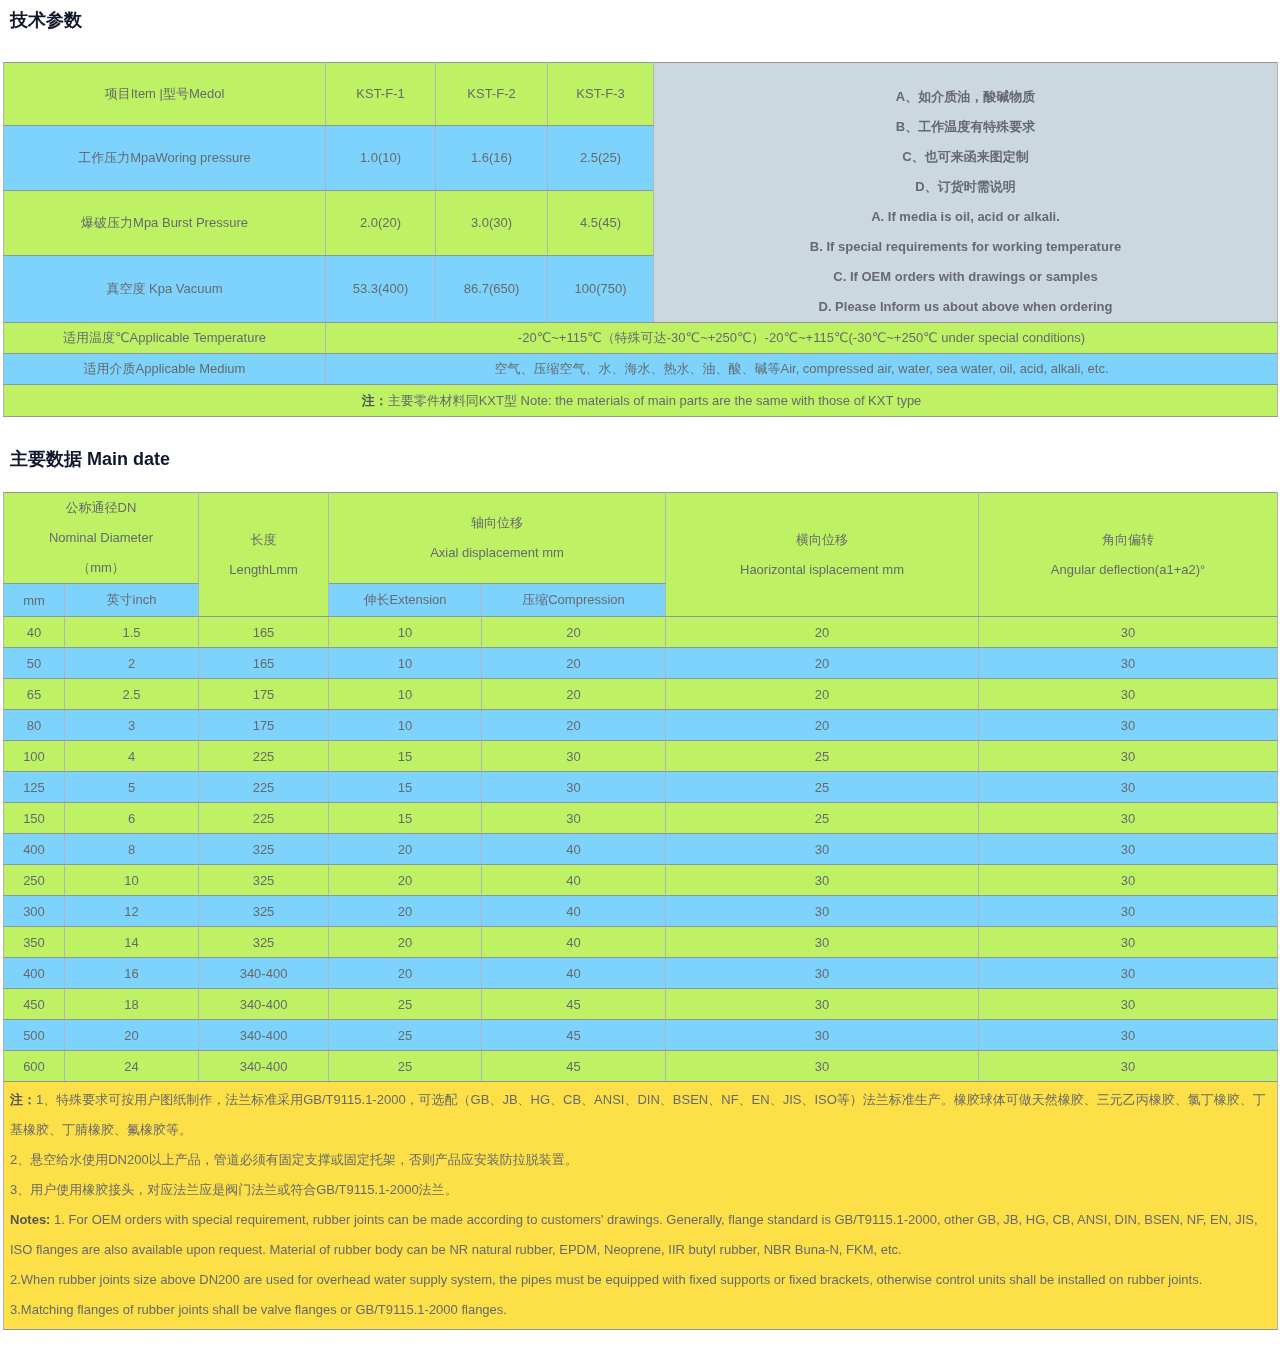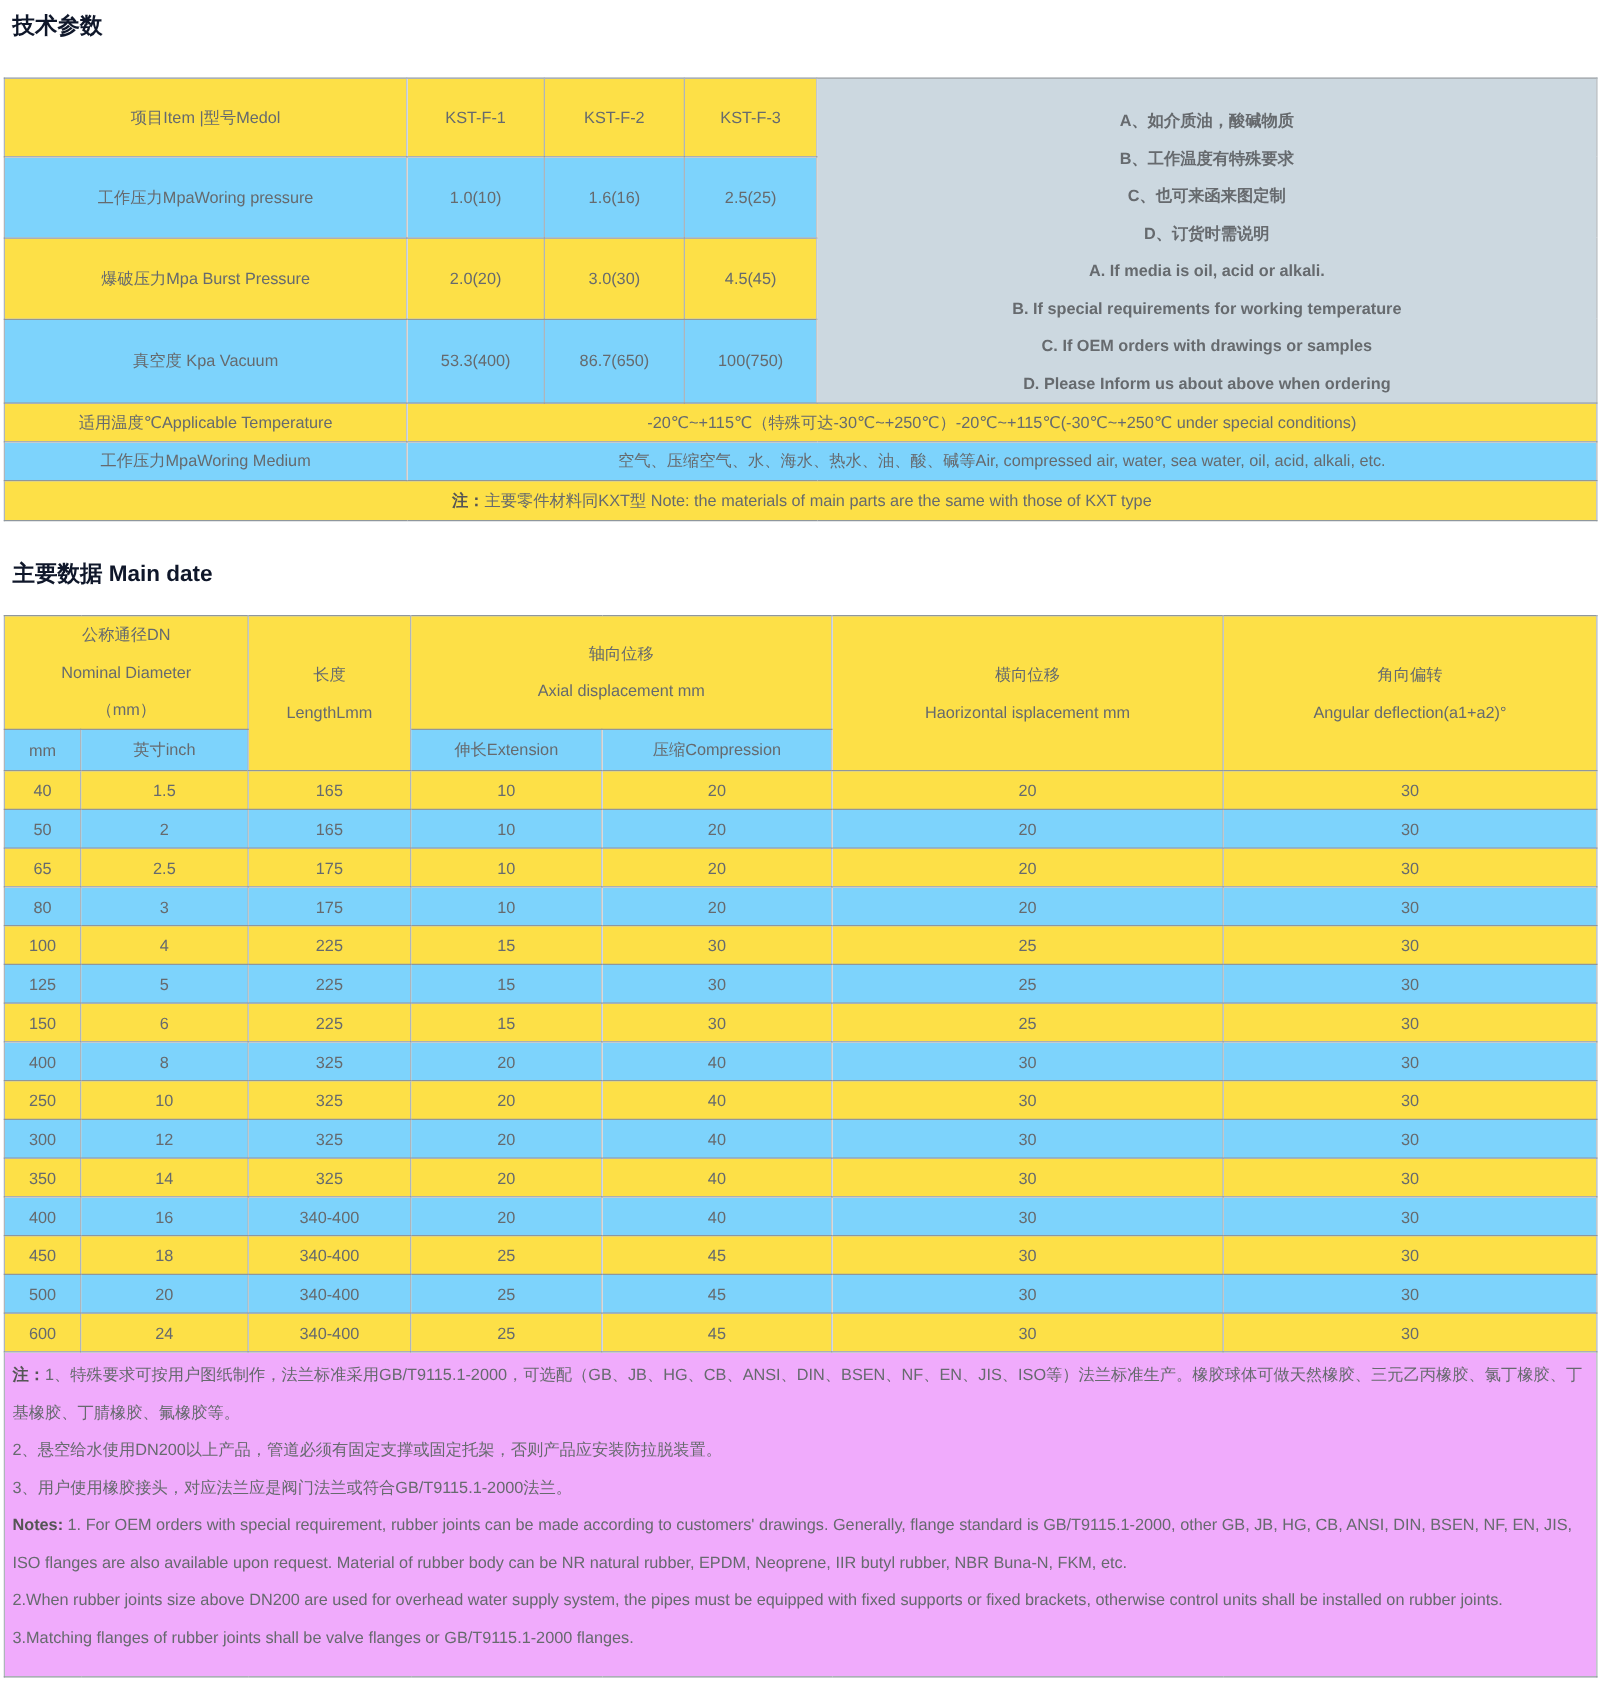--- a/index.html
+++ b/index.html
@@ -27,7 +27,7 @@
     font-weight:normal; padding:0 4px;
     overflow:hidden;
   }
-  .bg-blue  { background:#fde047;margin-left:44px; }
+  .bg-blue  { background:#bef264;margin-left:44px; }
   .bg-light { background:#7dd3fc; }
   .side-cell {
     text-align:center; vertical-align:top;

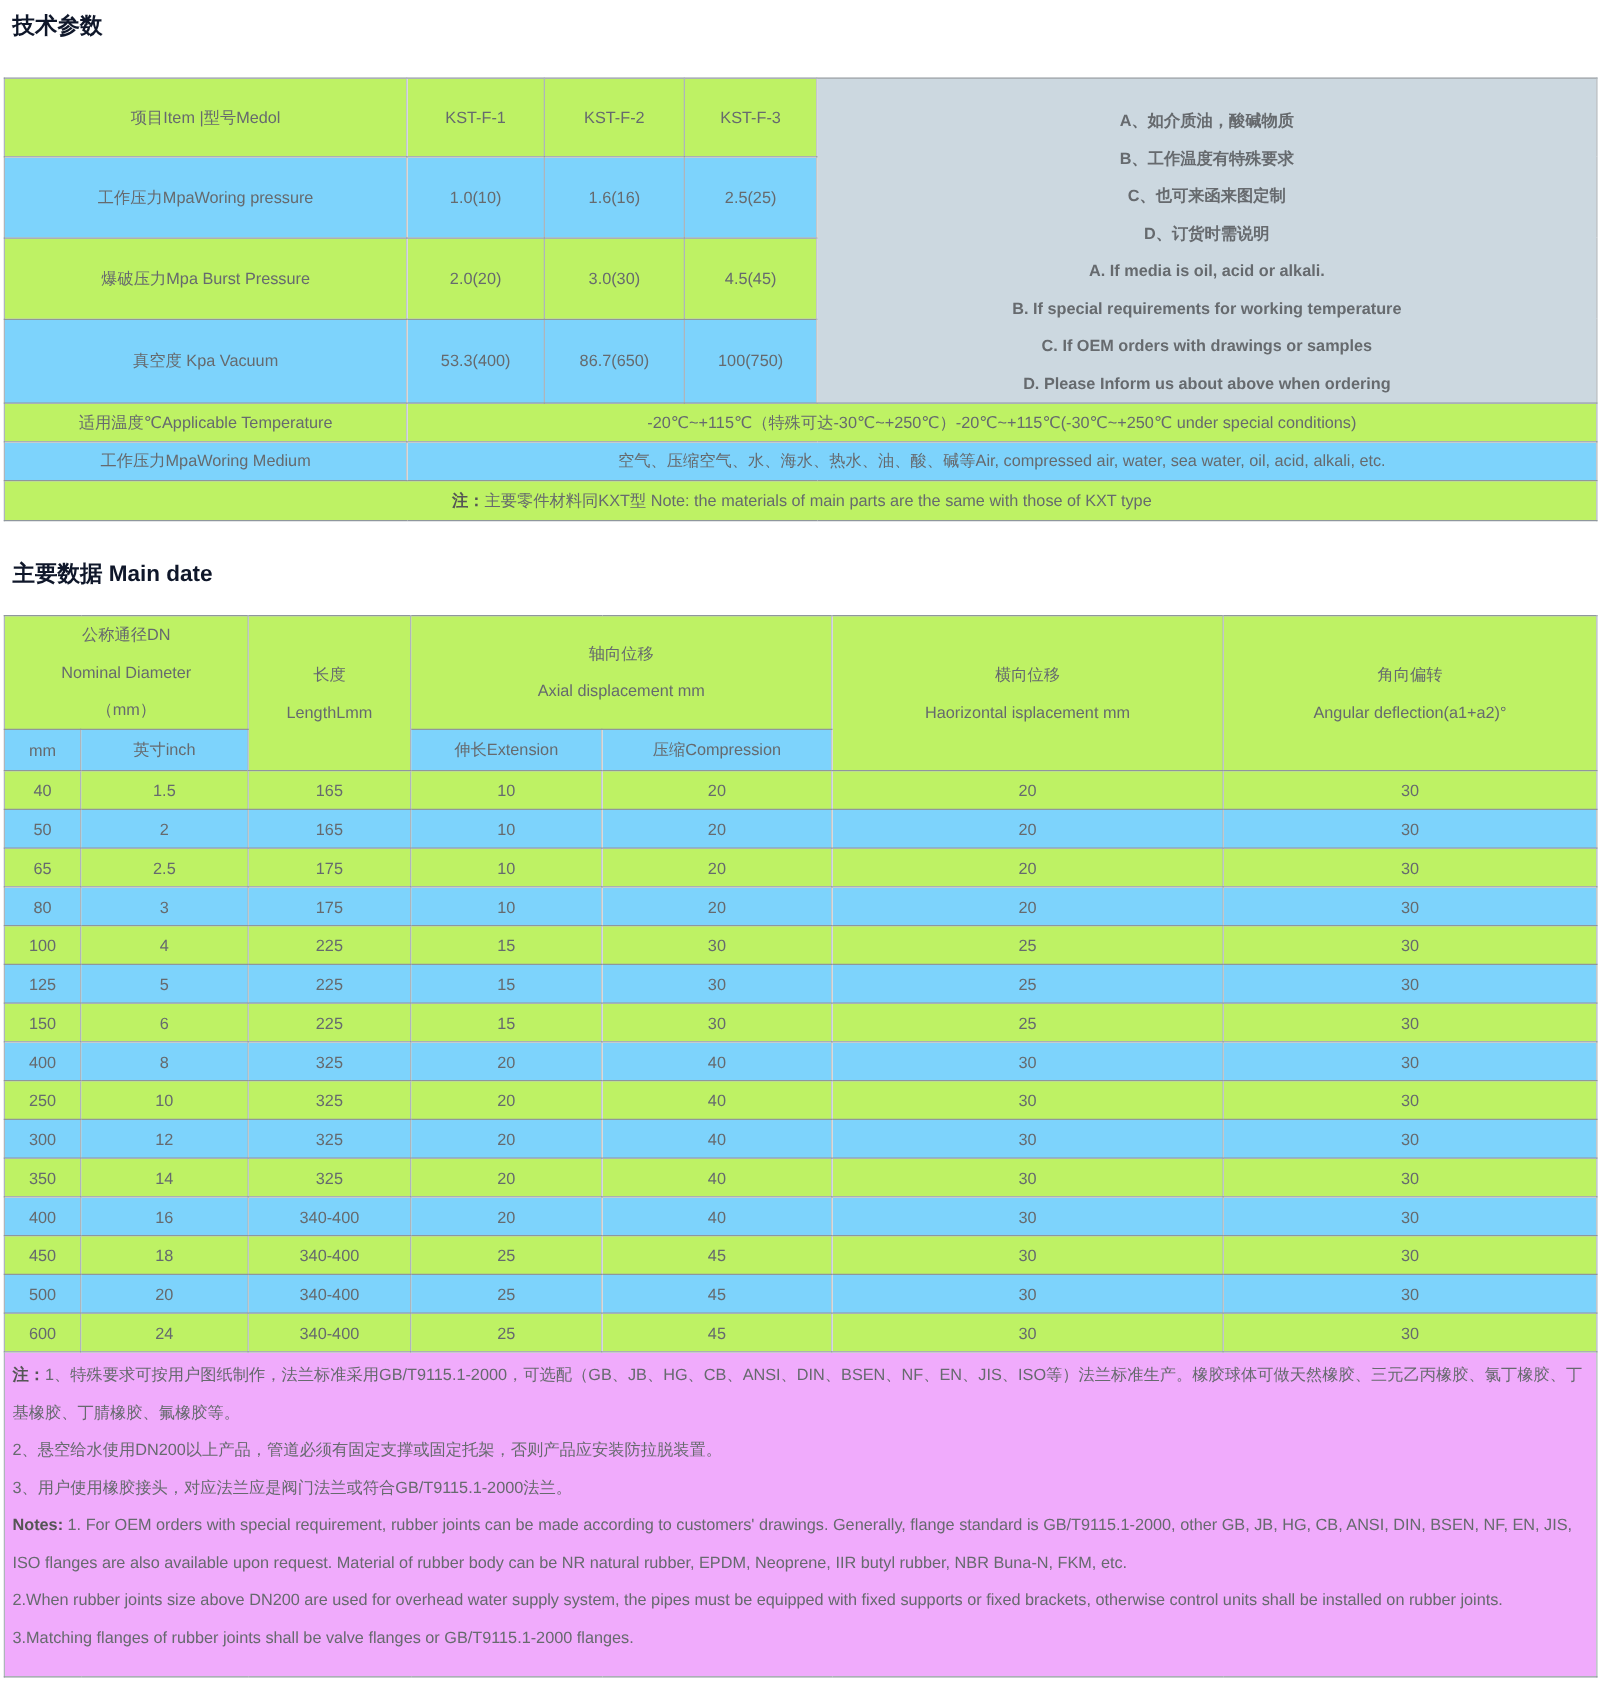--- a/index.html
+++ b/index.html
@@ -97,7 +97,7 @@
       <td colspan="4">-20℃~+115℃（特殊可达-30℃~+250℃）-20℃~+115℃(-30℃~+250℃ under special conditions)</td>
     </tr>
     <tr class="bg-light" style="height:31px">
-      <td>工作压力MpaWoring Medium</td>
+      <td>适用介质Applicable Medium</td>
       <td colspan="4">空气、压缩空气、水、海水、热水、油、酸、碱等Air, compressed air, water, sea water, oil, acid, alkali, etc.</td>
     </tr>
     <tr class="bg-blue" style="height:32px">

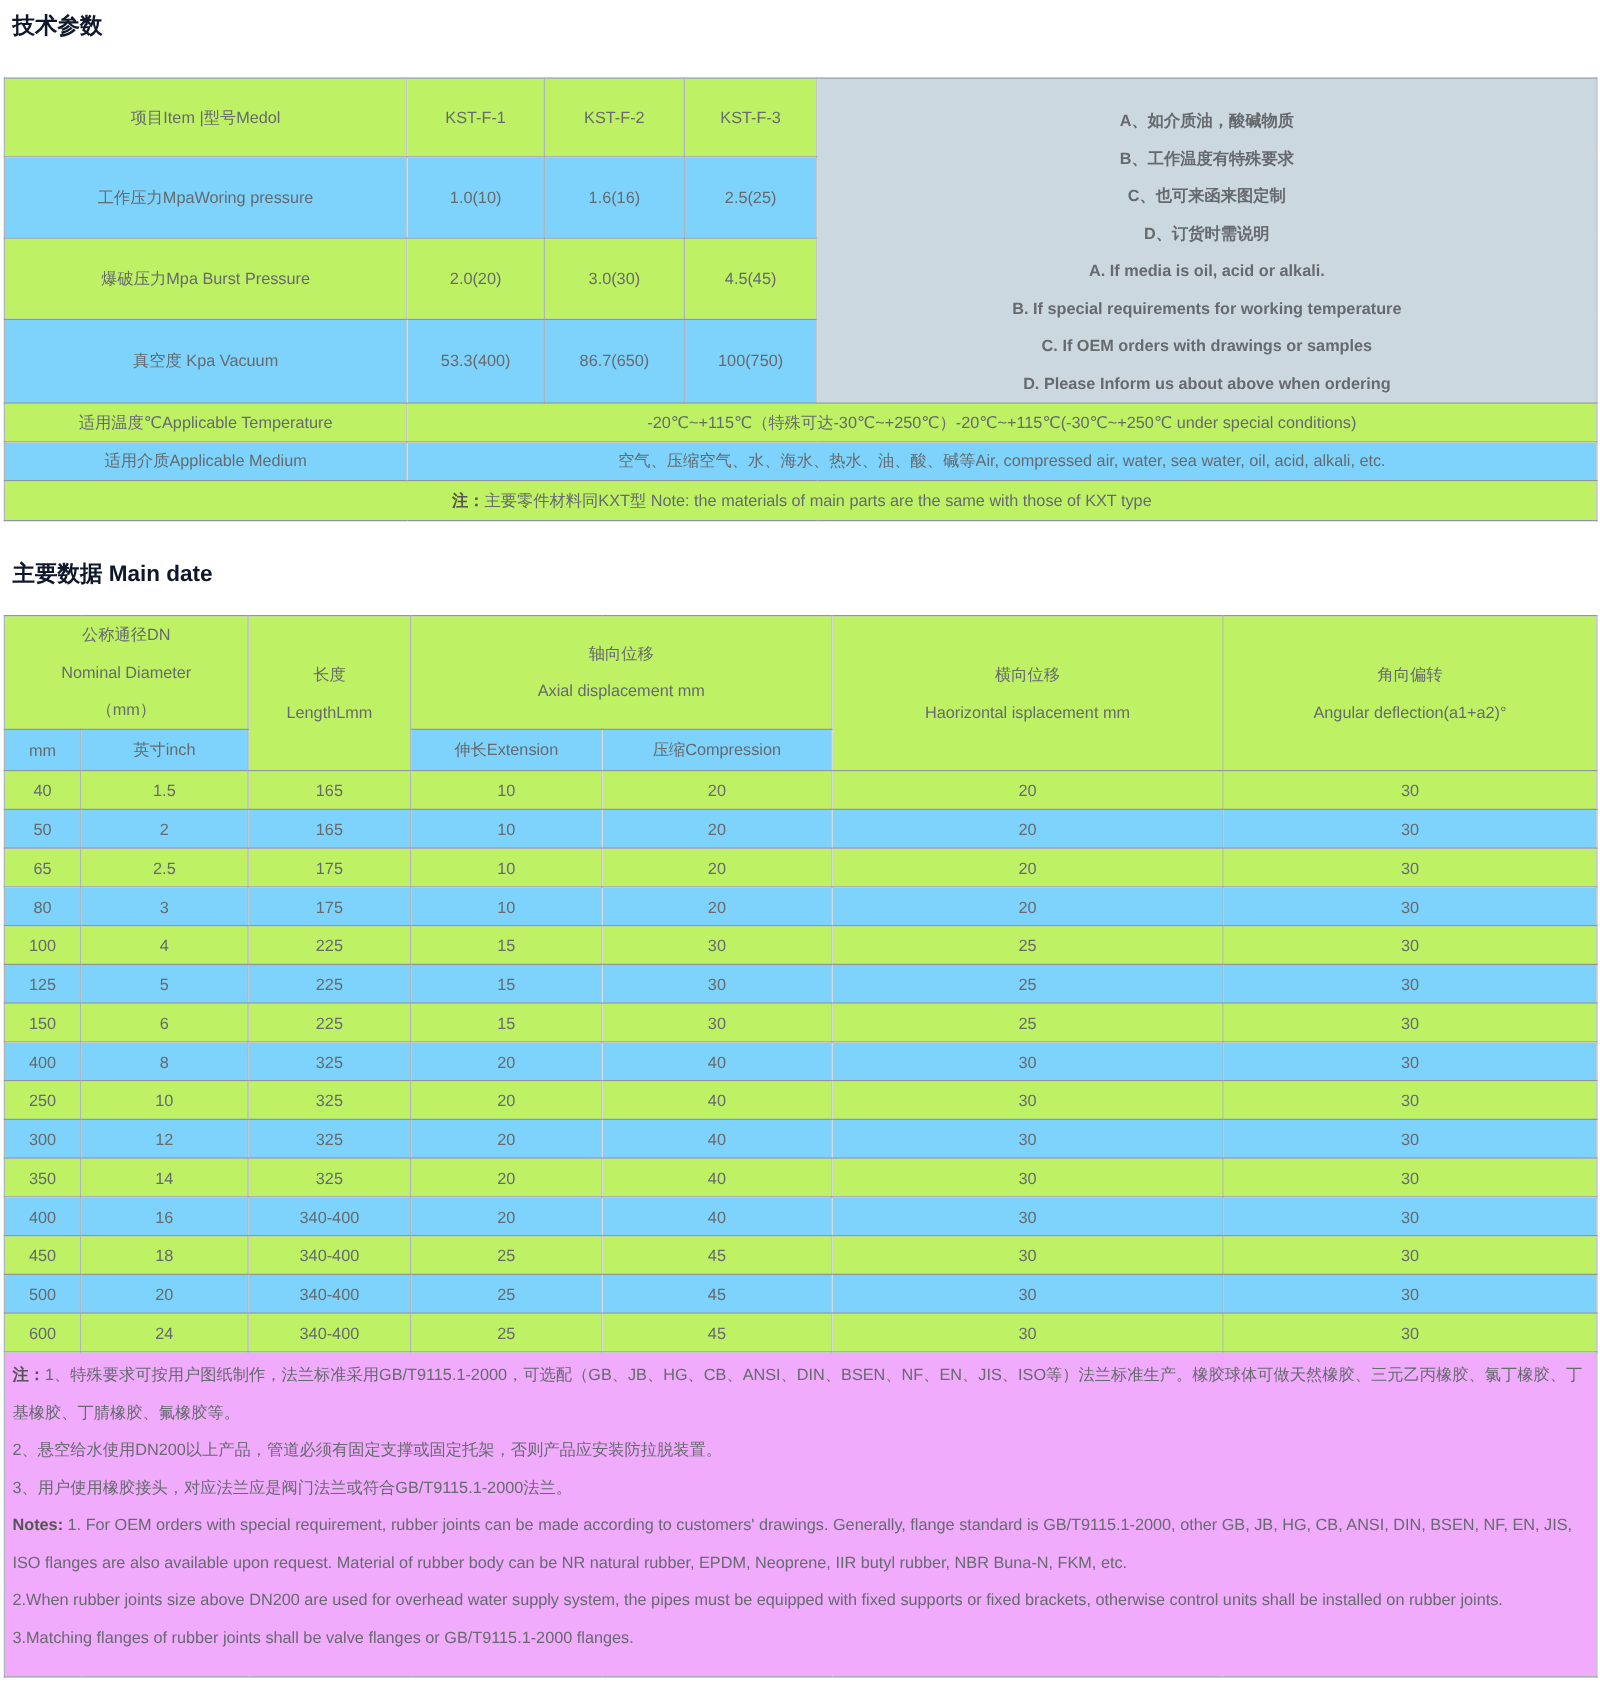--- a/index.html
+++ b/index.html
@@ -39,8 +39,8 @@
   .t2 thead div { line-height:30px; }
   .t2 tbody td { height:31px; }
   .notes-cell {
-    text-align:left; vertical-align:top; background:#f0abfc;
-    padding:3px 10px 16px 6px; line-height:30px;
+    text-align:left; vertical-align:top; background:#fde047;
+    padding:3px 10px 4px 6px; line-height:30px;
   }
   .notes-cell p { margin:0; }
 </style>

